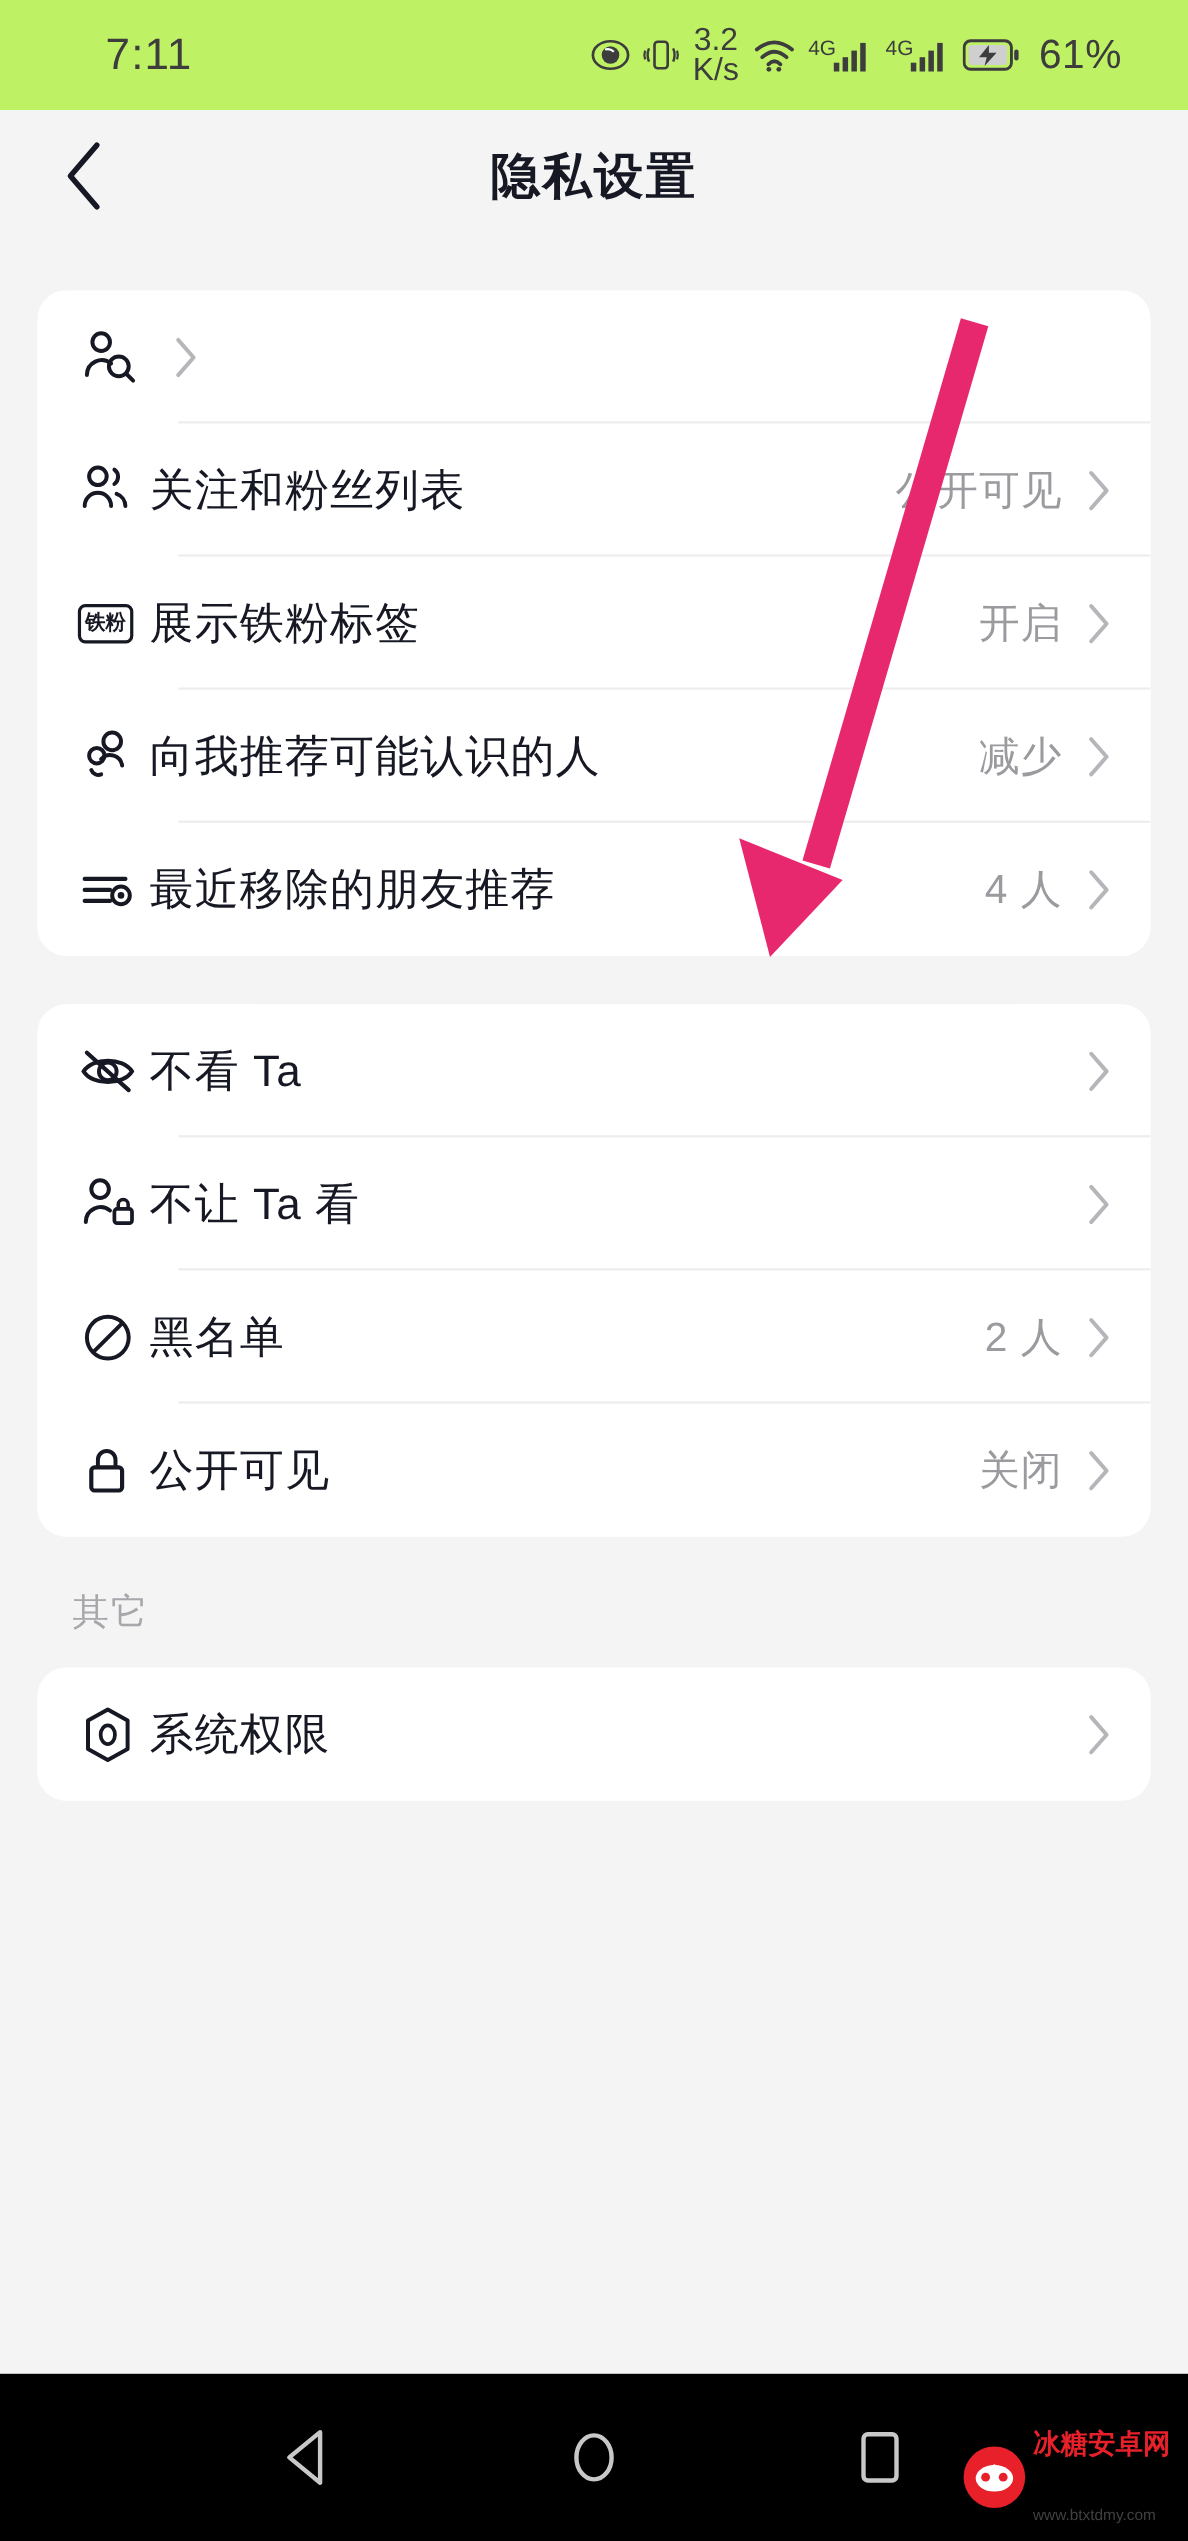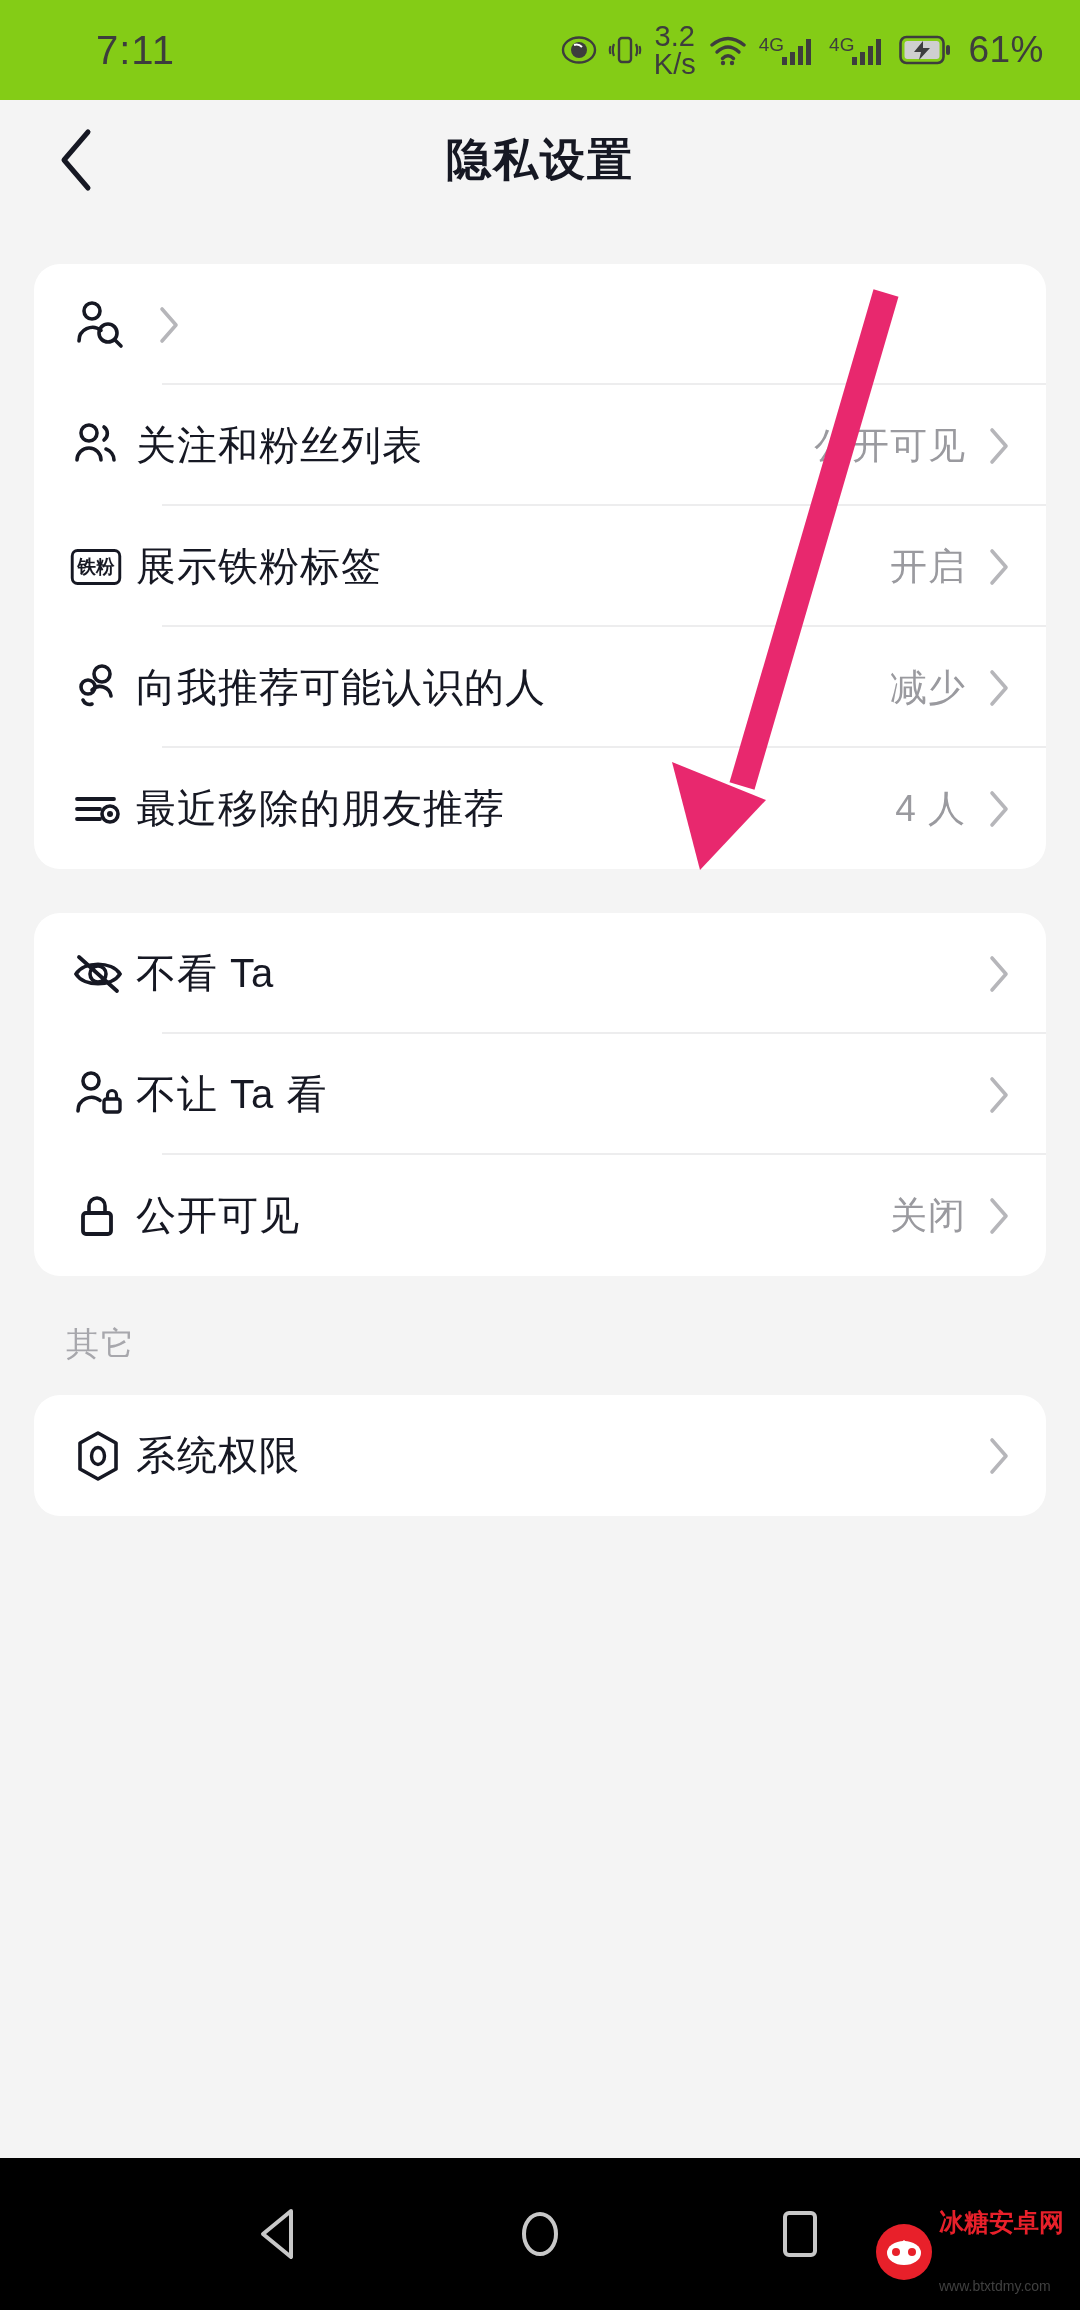--- a/index.html
+++ b/index.html
@@ -16,8 +16,8 @@
     display:flex;
     align-items:center;
     justify-content:space-between;
-    padding:0 36px 0 0;
-    background:#84cc16;
+    padding:0 60px 0 0;
+    background:#bef264;
     color:#3a3a3a;
   }
   .status-time{

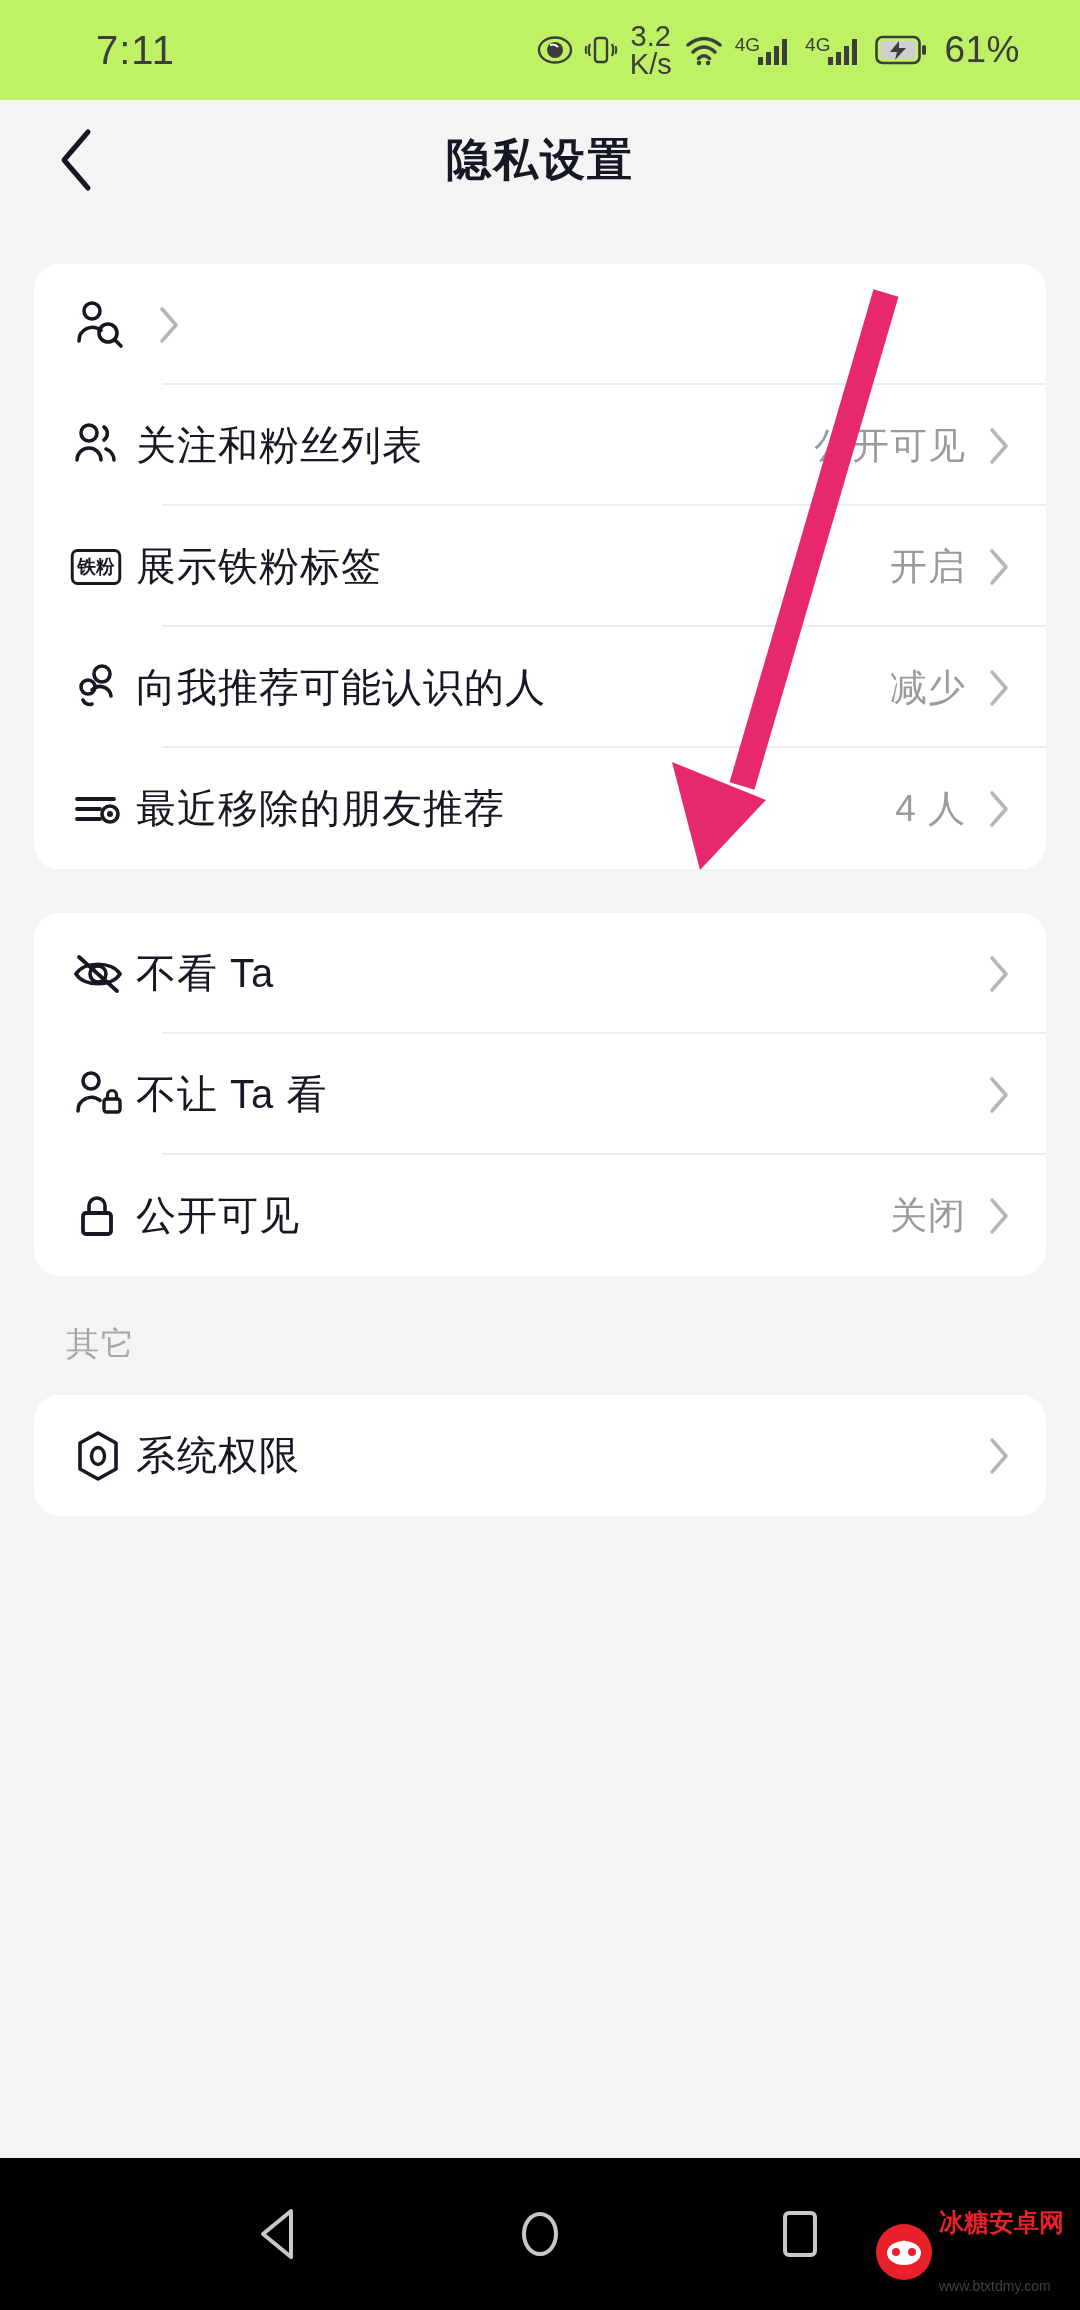--- a/index.html
+++ b/index.html
@@ -411,6 +411,22 @@
       <div class="divider"></div>
     </div>
 
+    <div class="row">
+      <div class="row-icon">
+        <svg width="56" height="56" viewBox="0 0 56 56">
+          <circle cx="28" cy="28" r="19" fill="none" stroke="#161823" stroke-width="3.6"></circle>
+          <path d="M15 41 L41 15" stroke="#161823" stroke-width="3.6" stroke-linecap="round"></path>
+        </svg>
+      </div>
+      <div class="row-label">黑名单</div>
+      <div class="row-value">2 人</div>
+      <div class="chev">
+        <svg width="22" height="38" viewBox="0 0 22 38">
+            <path d="M4 3 L18 19 L4 35" stroke="#b6b6ba" stroke-width="3.6" fill="none" stroke-linecap="round" stroke-linejoin="round"></path>
+          </svg>
+      </div>
+      <div class="divider"></div>
+    </div>
 
     <div class="row">
       <div class="row-icon">

